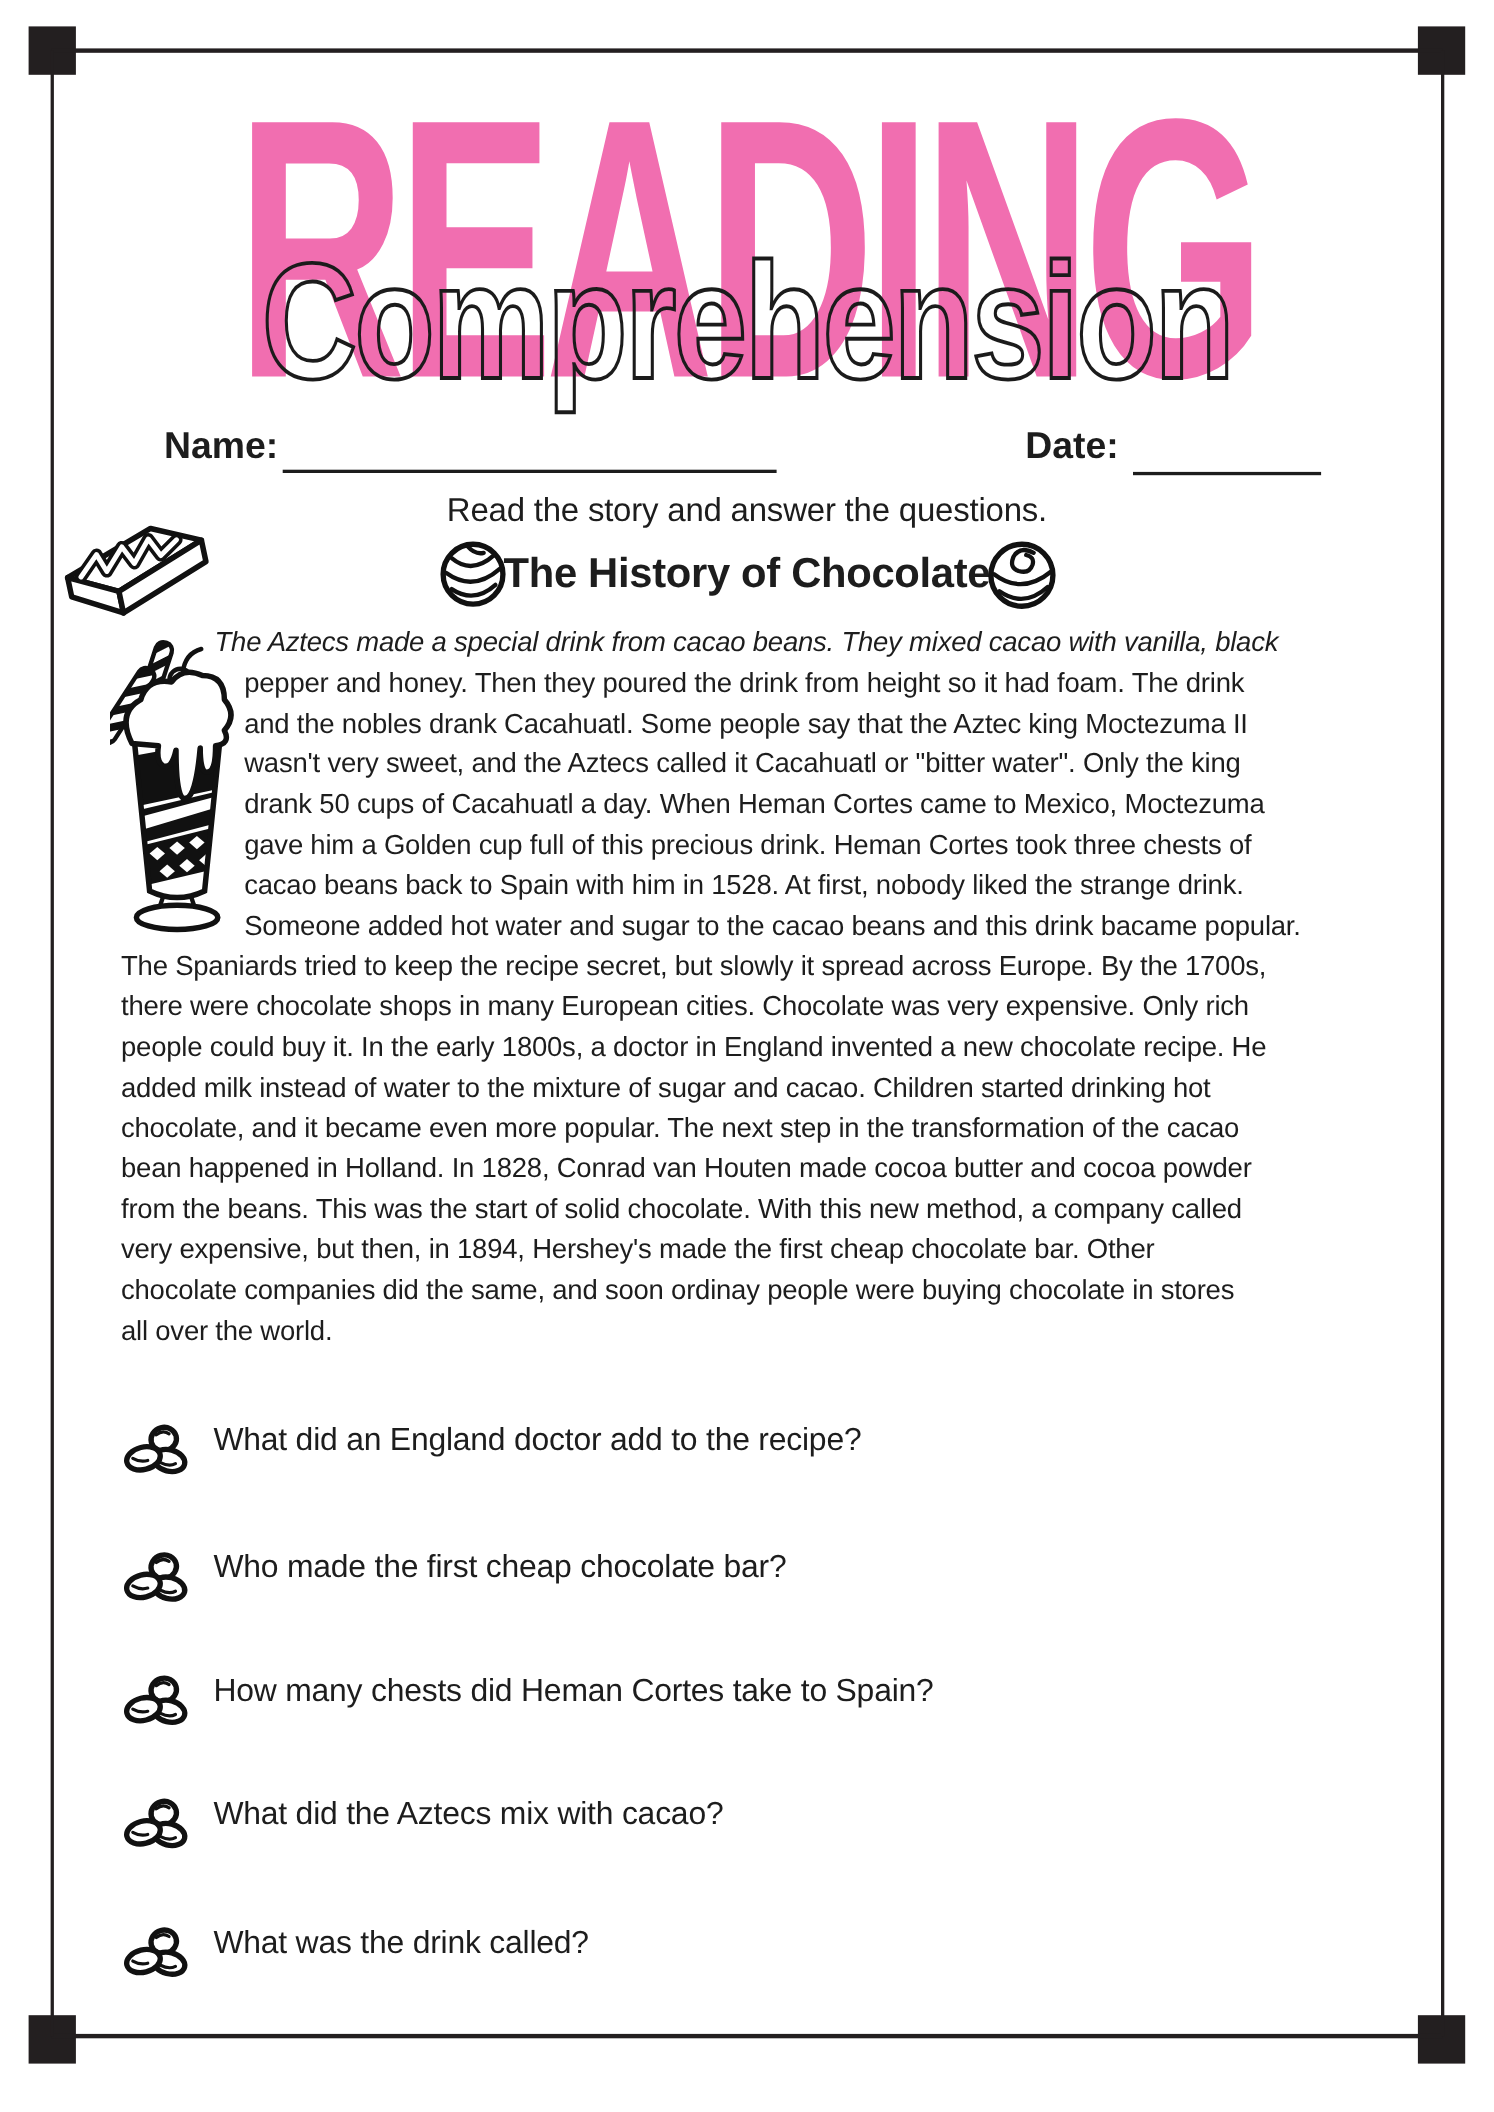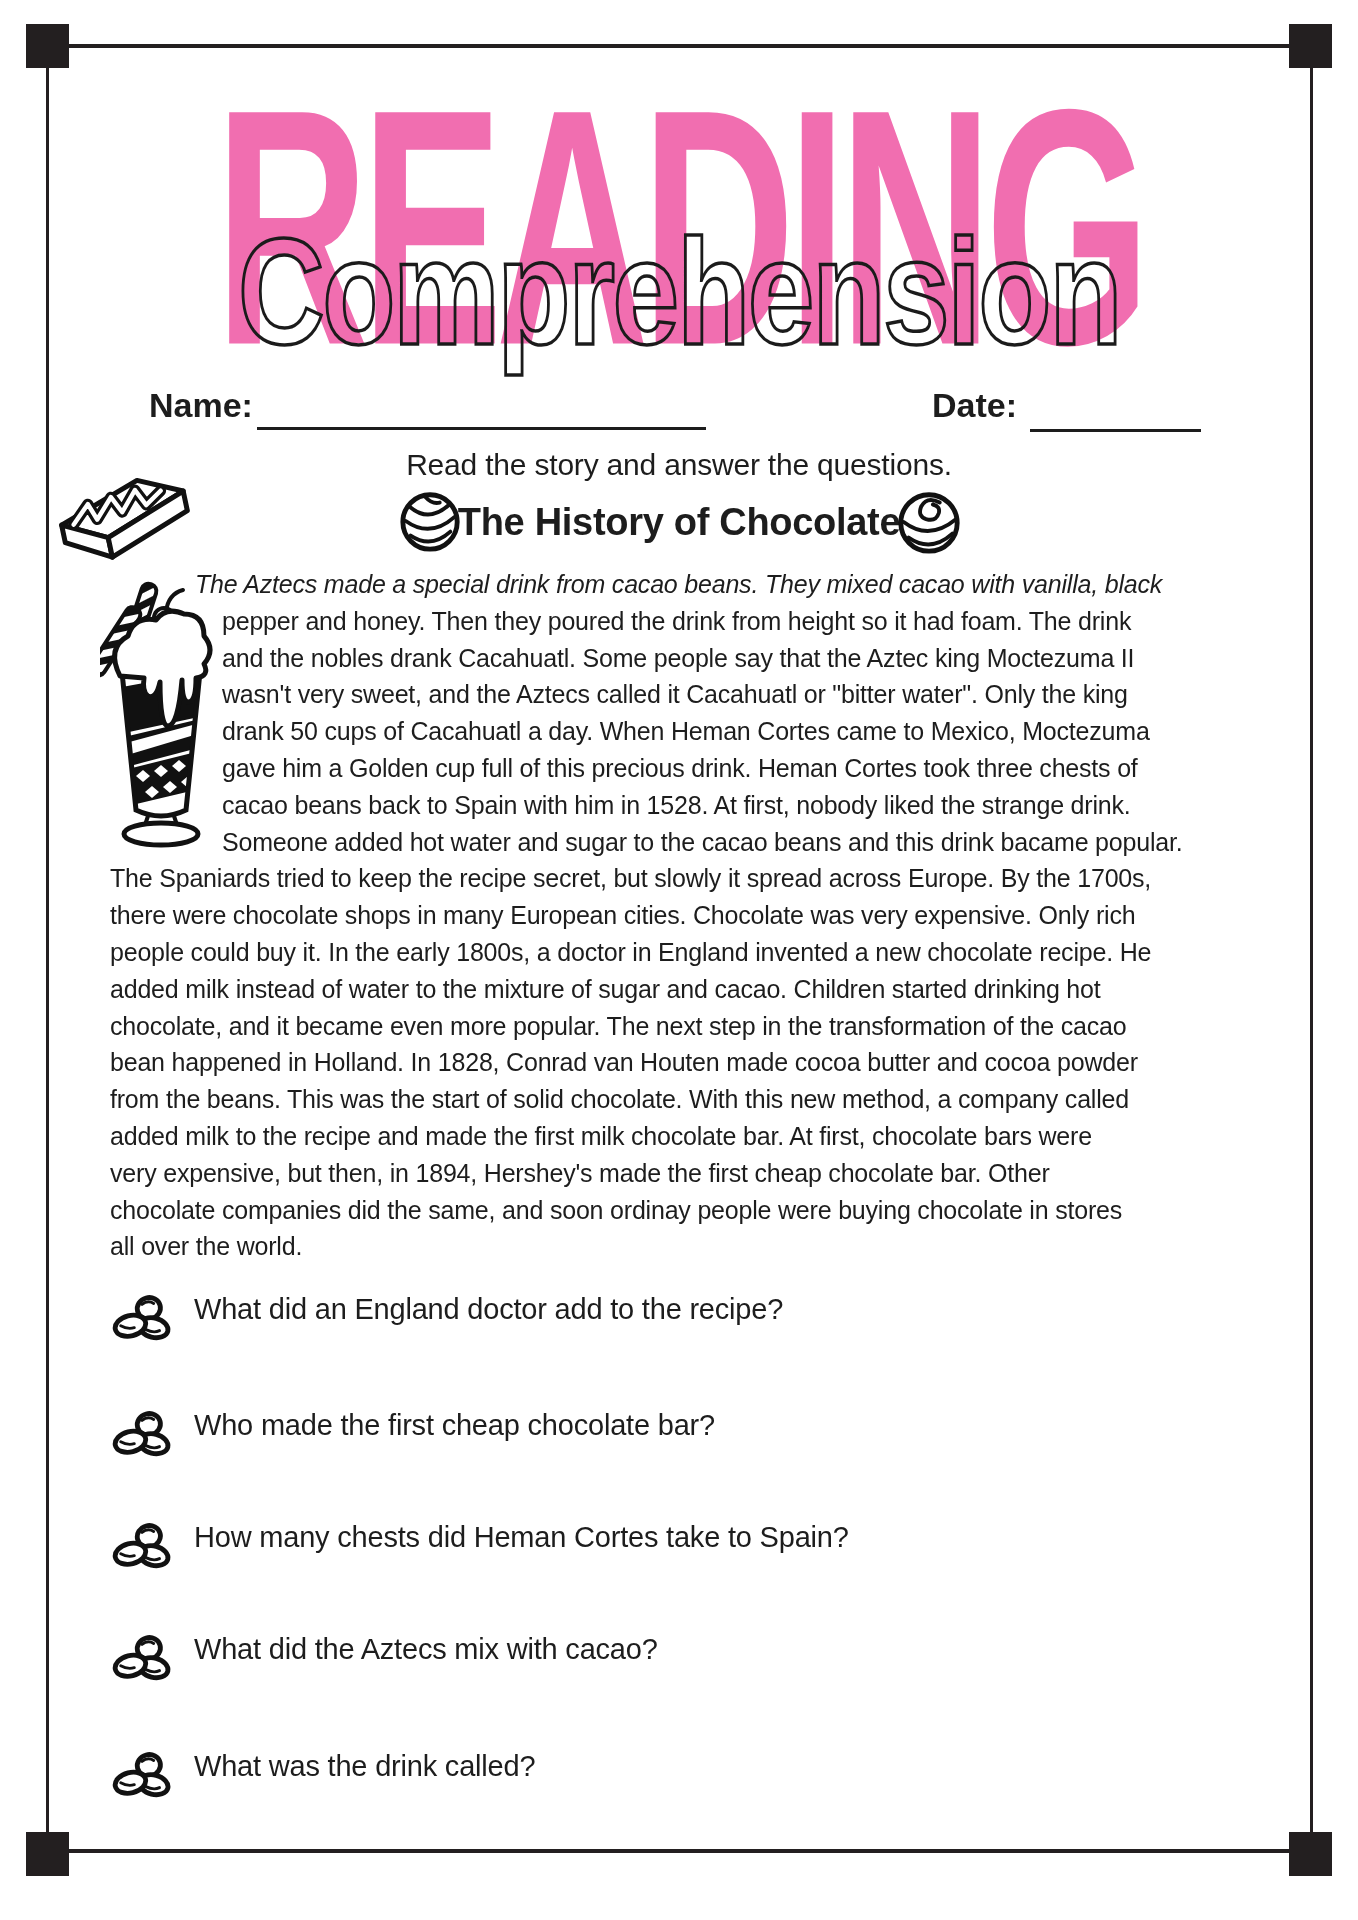--- a/index.html
+++ b/index.html
@@ -163,7 +163,6 @@
     <div class="pline ind-none">chocolate, and it became even more popular. The next step in the transformation of the cacao</div>
     <div class="pline ind-none">bean happened in Holland. In 1828, Conrad van Houten made cocoa butter and cocoa powder</div>
     <div class="pline ind-none">from the beans. This was the start of solid chocolate. With this new method, a company called</div>
-    <div class="pline ind-none">added milk to the recipe and made the first milk chocolate bar. At first, chocolate bars were</div>
     <div class="pline ind-none">very expensive, but then, in 1894, Hershey's made the first cheap chocolate bar. Other</div>
     <div class="pline ind-none">chocolate companies did the same, and soon ordinay people were buying chocolate in stores</div>
     <div class="pline ind-none">all over the world.</div>

